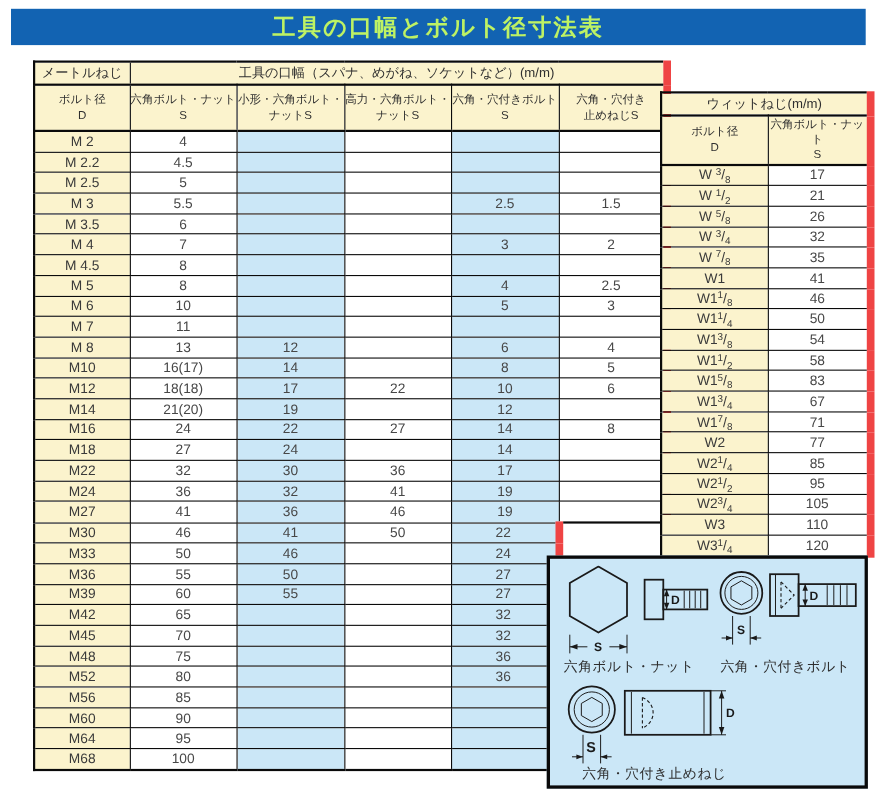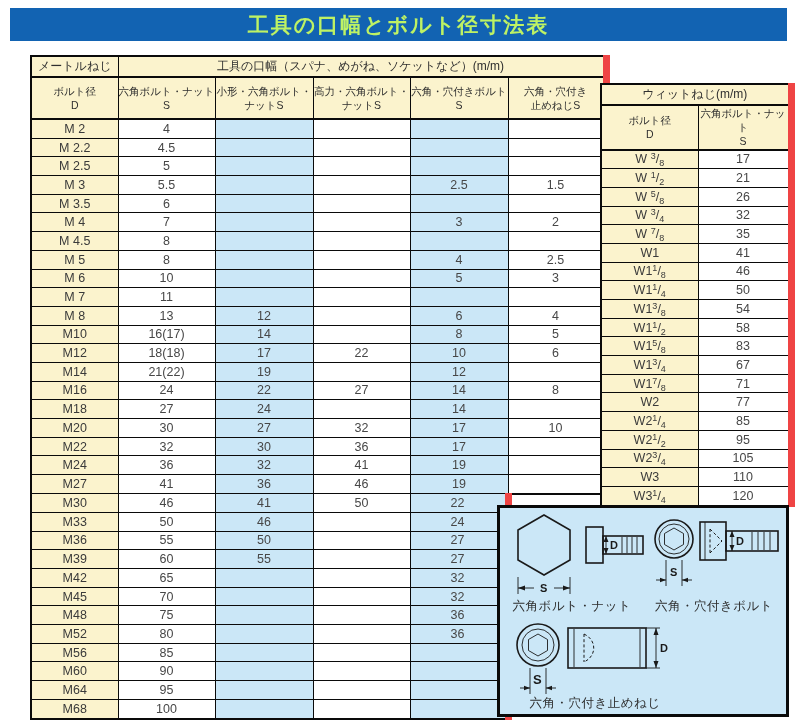--- a/index.html
+++ b/index.html
@@ -208,7 +208,7 @@
       </tr>
       <tr>
         <td class="lbl bl">M14</td>
-        <td>21(22)</td>
+        <td>21(20)</td>
         <td class="blue">19</td>
         <td></td>
         <td class="blue">12</td>

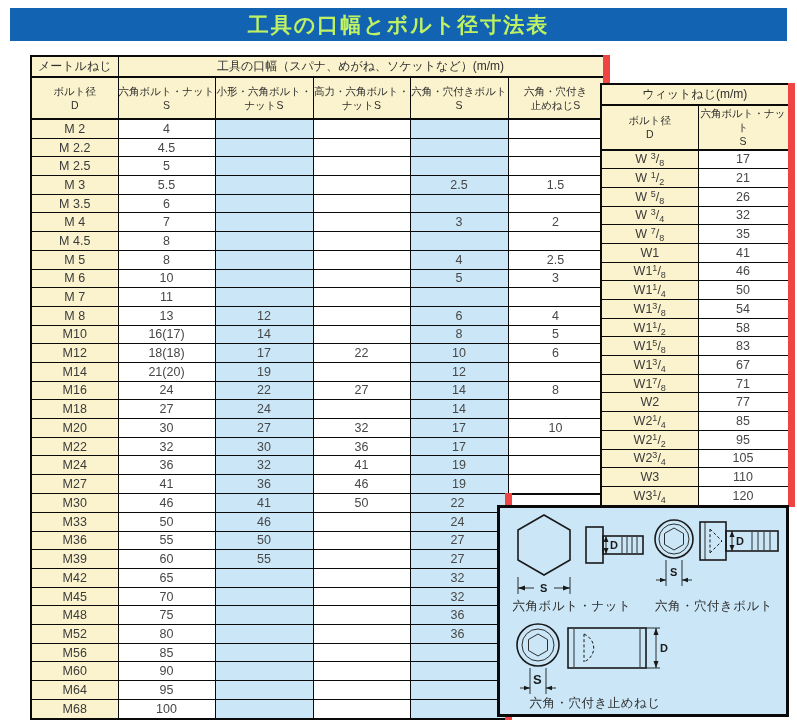--- a/index.html
+++ b/index.html
@@ -231,14 +231,6 @@
         <td class="br"></td>
       </tr>
       <tr>
-        <td class="lbl bl">M20</td>
-        <td>30</td>
-        <td class="blue">27</td>
-        <td>32</td>
-        <td class="blue">17</td>
-        <td class="br">10</td>
-      </tr>
-      <tr>
         <td class="lbl bl">M22</td>
         <td>32</td>
         <td class="blue">30</td>

